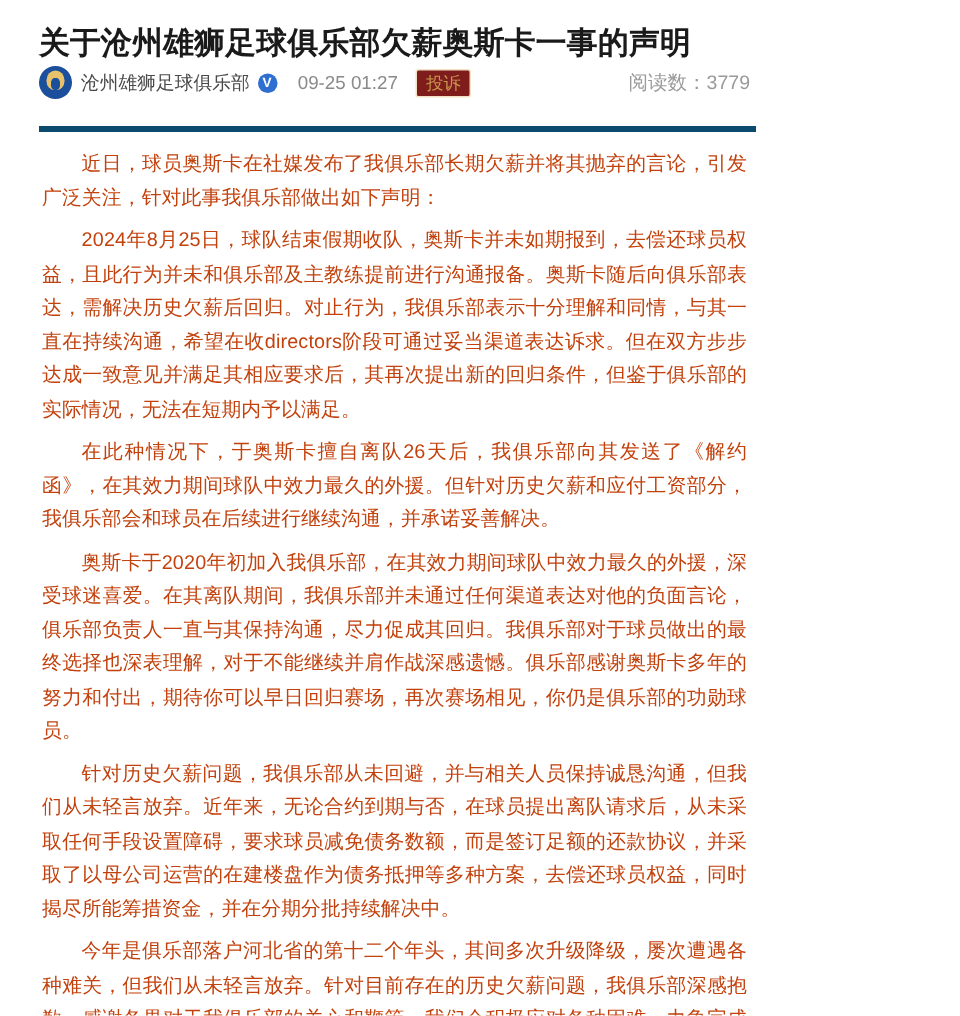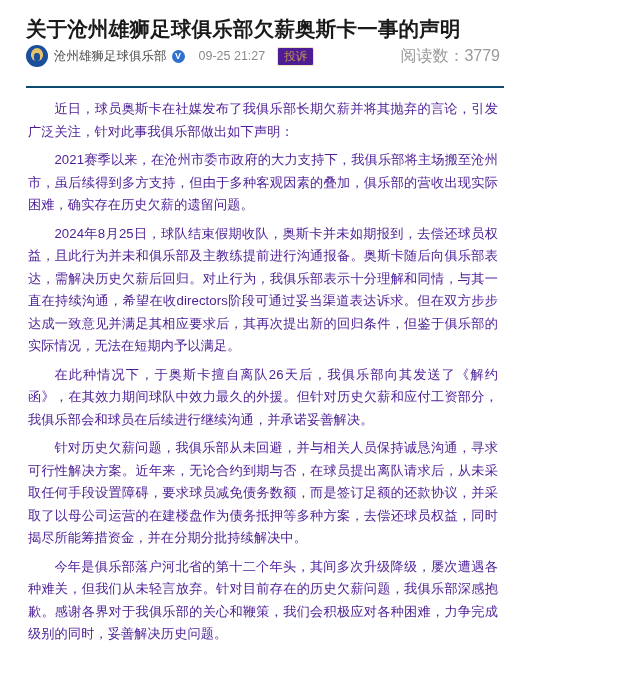--- a/index.html
+++ b/index.html
@@ -36,7 +36,7 @@
     align-items: center;
     height: 38px;
     margin: 0 2px 0 4px;
-    border-bottom: 2px solid #0c4a6e;
+    border-bottom: 4px solid #0c4a6e;
     padding-bottom: 24px;
   }
   .avatar {

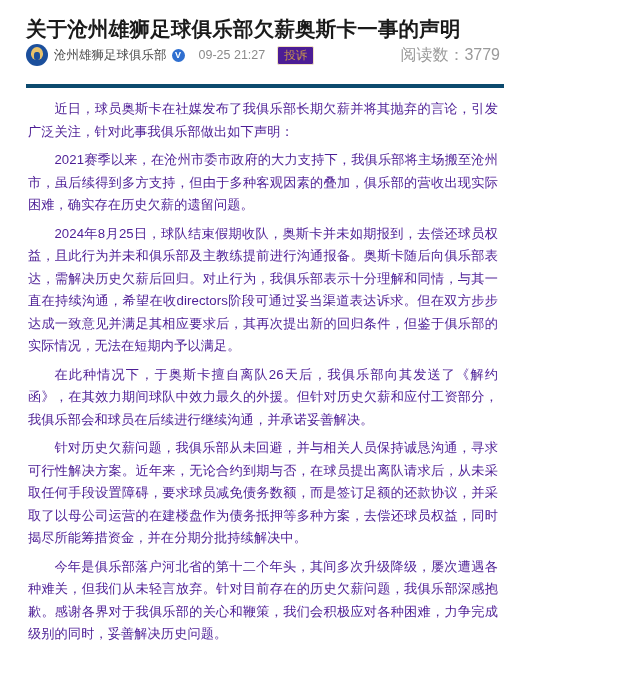--- a/index.html
+++ b/index.html
@@ -131,7 +131,7 @@
     <div class="avatar"></div>
     <span class="source-name">沧州雄狮足球俱乐部</span>
     <span class="verified">V</span>
-    <span class="timestamp">09-25 21:27</span>
+    <span class="timestamp">09-25 01:27</span>
     <span class="tag">投诉</span>
     <span class="reads">阅读数：3779</span>
   </div>

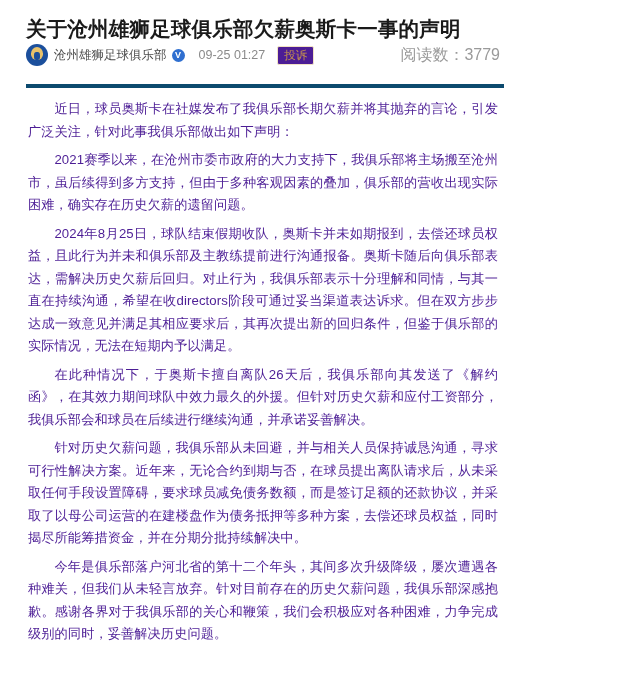--- a/index.html
+++ b/index.html
@@ -93,7 +93,7 @@
     margin-left: 12px;
     font-size: 11.5px;
     color: #c8974b;
-    background: #4c1d95;
+    background: #7f1d1d;
     border: 1px solid #f2e2c4;
     border-radius: 2px;
     padding: 1px 6px;

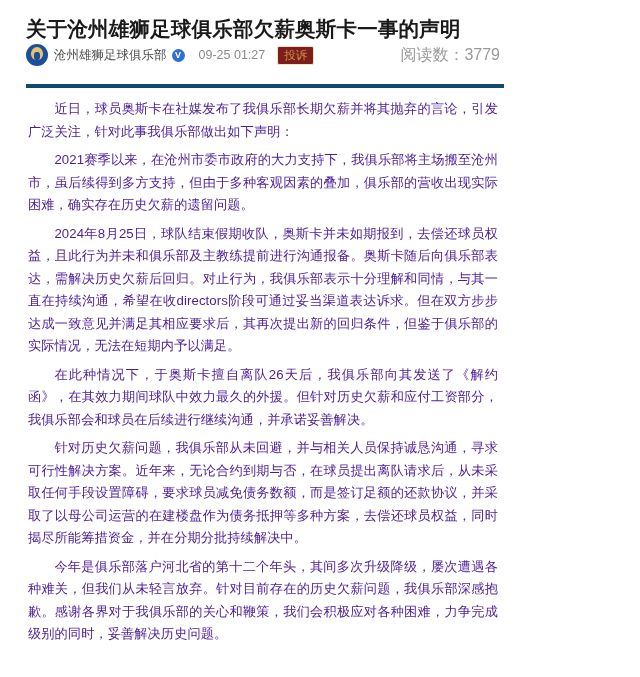--- a/index.html
+++ b/index.html
@@ -101,7 +101,7 @@
   }
   .reads {
     margin-left: auto;
-    font-size: 16px;
+    font-size: 13px;
     color: #9a9a9a;
     white-space: nowrap;
     padding-right: 4px;

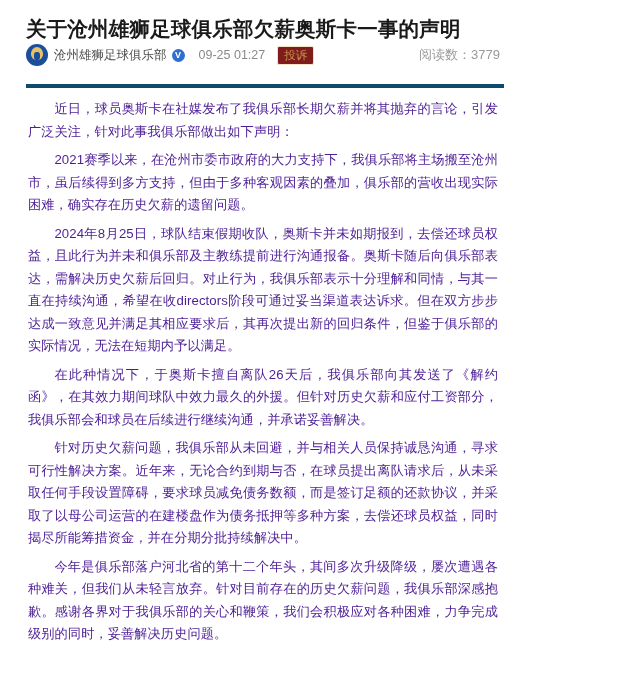--- a/index.html
+++ b/index.html
@@ -114,7 +114,7 @@
     margin: 0 0 6px 0;
     font-size: 13.2px;
     line-height: 22.5px;
-    color: #4c1d95;
+    color: #c2410c;
     text-align: justify;
     text-indent: 2em;
     letter-spacing: 0.1px;

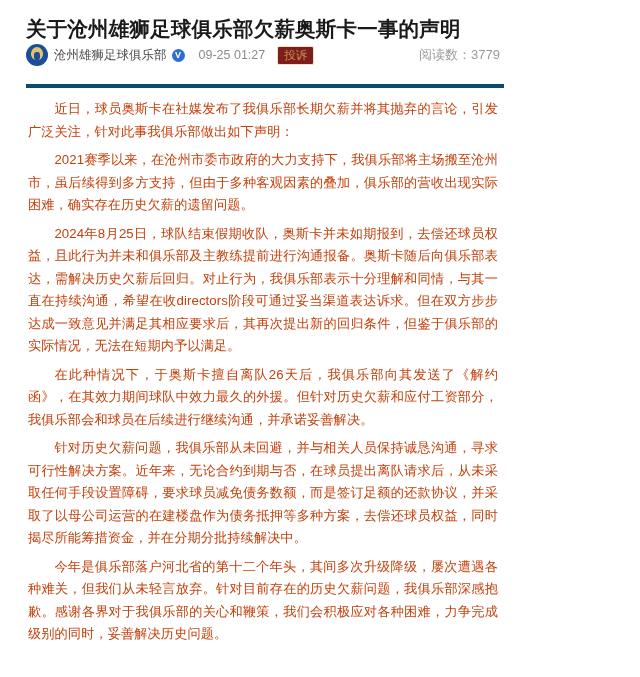--- a/index.html
+++ b/index.html
@@ -138,7 +138,6 @@
 
   <div class="article">
     <p>近日，球员奥斯卡在社媒发布了我俱乐部长期欠薪并将其抛弃的言论，引发广泛关注，针对此事我俱乐部做出如下声明：</p>
-    <p>2021赛季以来，在沧州市委市政府的大力支持下，我俱乐部将主场搬至沧州市，虽后续得到多方支持，但由于多种客观因素的叠加，俱乐部的营收出现实际困难，确实存在历史欠薪的遗留问题。</p>
     <p>2024年8月25日，球队结束假期收队，奥斯卡并未如期报到，去偿还球员权益，且此行为并未和俱乐部及主教练提前进行沟通报备。奥斯卡随后向俱乐部表达，需解决历史欠薪后回归。对止行为，我俱乐部表示十分理解和同情，与其一直在持续沟通，希望在收directors阶段可通过妥当渠道表达诉求。但在双方步步达成一致意见并满足其相应要求后，其再次提出新的回归条件，但鉴于俱乐部的实际情况，无法在短期内予以满足。</p>
     <p>在此种情况下，于奥斯卡擅自离队26天后，我俱乐部向其发送了《解约函》，在其效力期间球队中效力最久的外援。但针对历史欠薪和应付工资部分，我俱乐部会和球员在后续进行继续沟通，并承诺妥善解决。</p>
     <p>针对历史欠薪问题，我俱乐部从未回避，并与相关人员保持诚恳沟通，寻求可行性解决方案。近年来，无论合约到期与否，在球员提出离队请求后，从未采取任何手段设置障碍，要求球员减免债务数额，而是签订足额的还款协议，并采取了以母公司运营的在建楼盘作为债务抵押等多种方案，去偿还球员权益，同时揭尽所能筹措资金，并在分期分批持续解决中。</p>

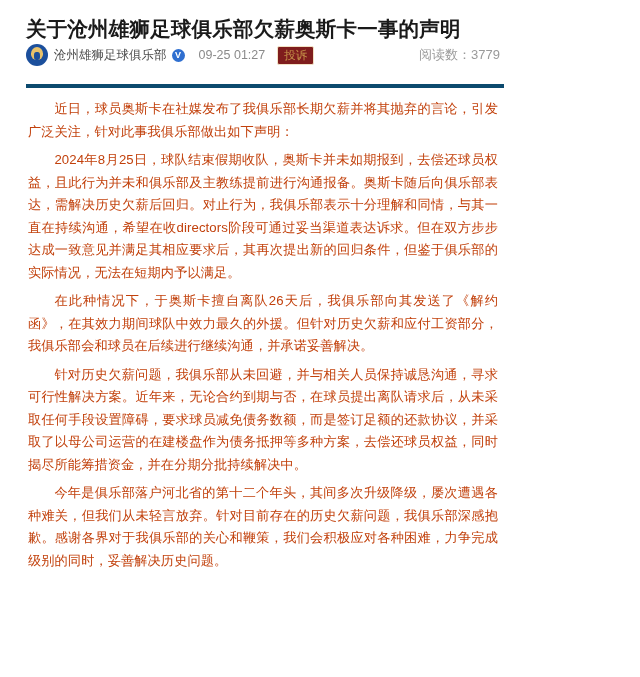--- a/index.html
+++ b/index.html
@@ -140,6 +140,7 @@
     <p>近日，球员奥斯卡在社媒发布了我俱乐部长期欠薪并将其抛弃的言论，引发广泛关注，针对此事我俱乐部做出如下声明：</p>
     <p>2024年8月25日，球队结束假期收队，奥斯卡并未如期报到，去偿还球员权益，且此行为并未和俱乐部及主教练提前进行沟通报备。奥斯卡随后向俱乐部表达，需解决历史欠薪后回归。对止行为，我俱乐部表示十分理解和同情，与其一直在持续沟通，希望在收directors阶段可通过妥当渠道表达诉求。但在双方步步达成一致意见并满足其相应要求后，其再次提出新的回归条件，但鉴于俱乐部的实际情况，无法在短期内予以满足。</p>
     <p>在此种情况下，于奥斯卡擅自离队26天后，我俱乐部向其发送了《解约函》，在其效力期间球队中效力最久的外援。但针对历史欠薪和应付工资部分，我俱乐部会和球员在后续进行继续沟通，并承诺妥善解决。</p>
+    <p>奥斯卡于2020年初加入我俱乐部，在其效力期间球队中效力最久的外援，深受球迷喜爱。在其离队期间，我俱乐部并未通过任何渠道表达对他的负面言论，俱乐部负责人一直与其保持沟通，尽力促成其回归。我俱乐部对于球员做出的最终选择也深表理解，对于不能继续并肩作战深感遗憾。俱乐部感谢奥斯卡多年的努力和付出，期待你可以早日回归赛场，再次赛场相见，你仍是俱乐部的功勋球员。</p>
     <p>针对历史欠薪问题，我俱乐部从未回避，并与相关人员保持诚恳沟通，寻求可行性解决方案。近年来，无论合约到期与否，在球员提出离队请求后，从未采取任何手段设置障碍，要求球员减免债务数额，而是签订足额的还款协议，并采取了以母公司运营的在建楼盘作为债务抵押等多种方案，去偿还球员权益，同时揭尽所能筹措资金，并在分期分批持续解决中。</p>
     <p>今年是俱乐部落户河北省的第十二个年头，其间多次升级降级，屡次遭遇各种难关，但我们从未轻言放弃。针对目前存在的历史欠薪问题，我俱乐部深感抱歉。感谢各界对于我俱乐部的关心和鞭策，我们会积极应对各种困难，力争完成级别的同时，妥善解决历史问题。</p>
 

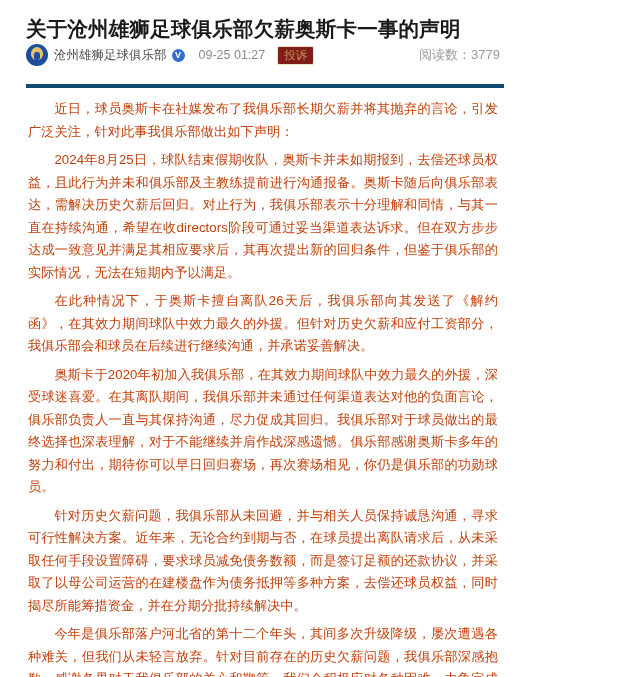--- a/index.html
+++ b/index.html
@@ -141,7 +141,7 @@
     <p>2024年8月25日，球队结束假期收队，奥斯卡并未如期报到，去偿还球员权益，且此行为并未和俱乐部及主教练提前进行沟通报备。奥斯卡随后向俱乐部表达，需解决历史欠薪后回归。对止行为，我俱乐部表示十分理解和同情，与其一直在持续沟通，希望在收directors阶段可通过妥当渠道表达诉求。但在双方步步达成一致意见并满足其相应要求后，其再次提出新的回归条件，但鉴于俱乐部的实际情况，无法在短期内予以满足。</p>
     <p>在此种情况下，于奥斯卡擅自离队26天后，我俱乐部向其发送了《解约函》，在其效力期间球队中效力最久的外援。但针对历史欠薪和应付工资部分，我俱乐部会和球员在后续进行继续沟通，并承诺妥善解决。</p>
     <p>奥斯卡于2020年初加入我俱乐部，在其效力期间球队中效力最久的外援，深受球迷喜爱。在其离队期间，我俱乐部并未通过任何渠道表达对他的负面言论，俱乐部负责人一直与其保持沟通，尽力促成其回归。我俱乐部对于球员做出的最终选择也深表理解，对于不能继续并肩作战深感遗憾。俱乐部感谢奥斯卡多年的努力和付出，期待你可以早日回归赛场，再次赛场相见，你仍是俱乐部的功勋球员。</p>
-    <p>针对历史欠薪问题，我俱乐部从未回避，并与相关人员保持诚恳沟通，寻求可行性解决方案。近年来，无论合约到期与否，在球员提出离队请求后，从未采取任何手段设置障碍，要求球员减免债务数额，而是签订足额的还款协议，并采取了以母公司运营的在建楼盘作为债务抵押等多种方案，去偿还球员权益，同时揭尽所能筹措资金，并在分期分批持续解决中。</p>
+    <p>针对历史欠薪问题，我俱乐部从未回避，并与相关人员保持诚恳沟通，但我们从未轻言放弃。近年来，无论合约到期与否，在球员提出离队请求后，从未采取任何手段设置障碍，要求球员减免债务数额，而是签订足额的还款协议，并采取了以母公司运营的在建楼盘作为债务抵押等多种方案，去偿还球员权益，同时揭尽所能筹措资金，并在分期分批持续解决中。</p>
     <p>今年是俱乐部落户河北省的第十二个年头，其间多次升级降级，屡次遭遇各种难关，但我们从未轻言放弃。针对目前存在的历史欠薪问题，我俱乐部深感抱歉。感谢各界对于我俱乐部的关心和鞭策，我们会积极应对各种困难，力争完成级别的同时，妥善解决历史问题。</p>
 
   </div>

